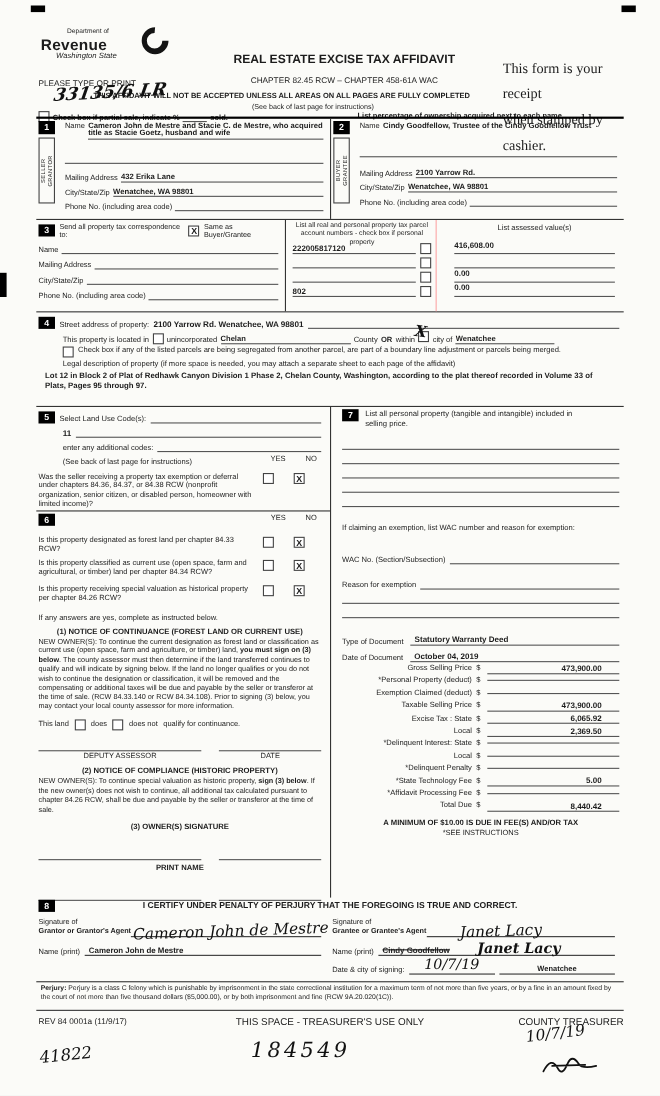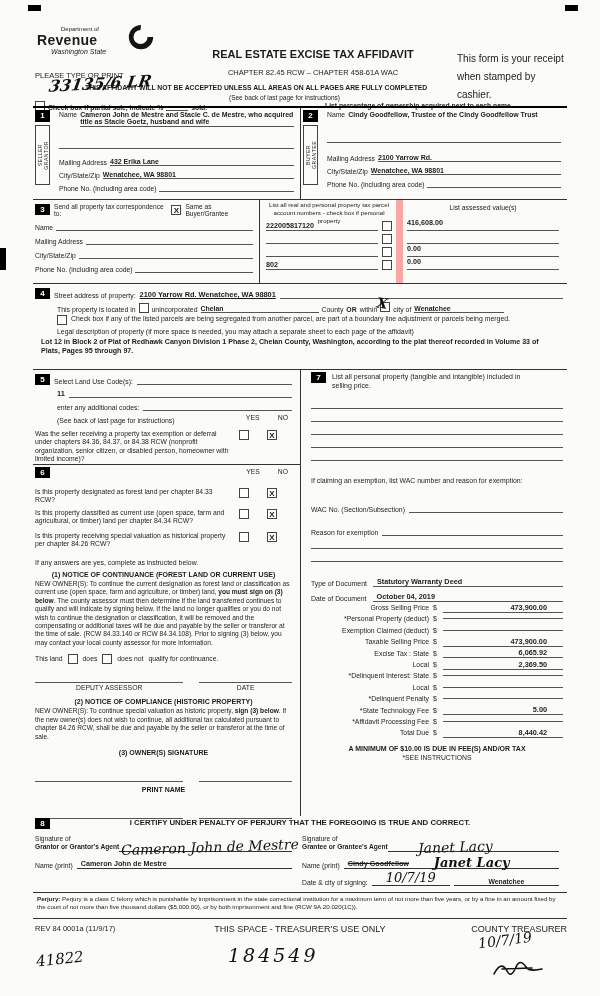--- a/index.html
+++ b/index.html
@@ -26,7 +26,7 @@
   #logo svg { position:absolute; left:88px; top:-3px; }
   #hd-title { position:absolute; left:140px; top:26px; width:280px; text-align:center; font-weight:bold; font-size:11px; }
   #hd-chap  { position:absolute; left:140px; top:46px; width:280px; text-align:center; font-size:7.5px; }
-  #hd-receipt { position:absolute; right:0; top:28px; width:110px; font-size:10px; line-height:1.8; }
+  #hd-receipt { position:absolute; right:0; top:28px; width:110px; font-size:13px; line-height:1.8;font-family:Liberation Serif, serif; }
   #hd-print { position:absolute; left:2px; top:49px; font-size:7.5px; }
   #hd-notice { position:absolute; left:52px; top:62px; width:460px; font-size:6.8px; font-weight:bold; }
   #hd-seeback { position:absolute; left:196px; top:71.5px; font-size:6.5px; }

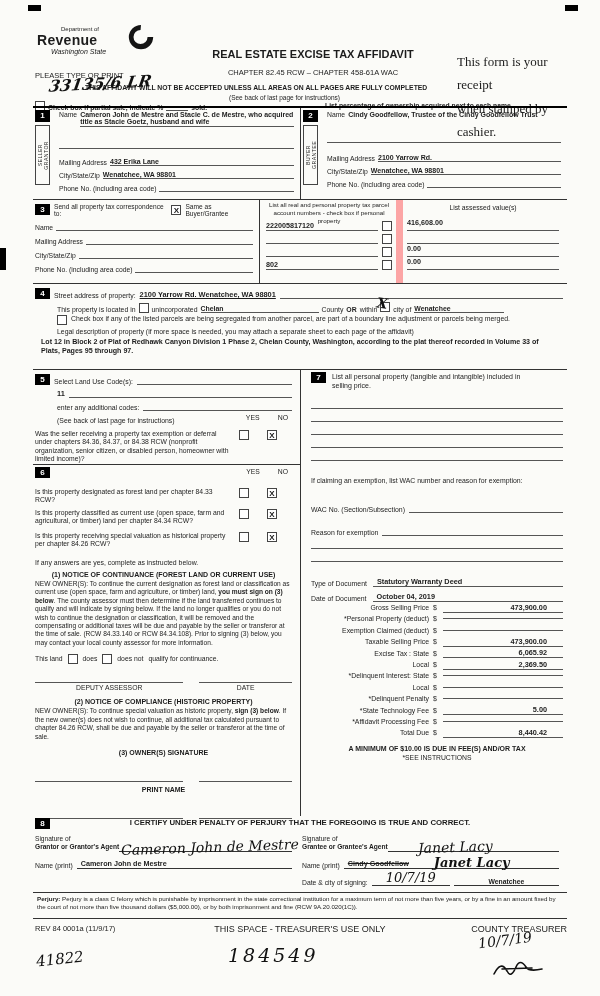--- a/index.html
+++ b/index.html
@@ -58,7 +58,7 @@
   #s3b .colhdr { font-size:6.2px; text-align:center; line-height:1.25; height:17px; }
   .prow { display:flex; align-items:flex-end; gap:4px; height:13px; }
   .prow .v { flex:1; border-bottom:1px solid #555; font-weight:bold; font-size:7.2px; }
-  #s3c { flex:1; border-left:7px solid #fca5a5; padding:1px 8px 0 4px; }
+  #s3c { flex:1; border-left:1px solid #fca5a5; padding:1px 8px 0 16px; }
   #s3c .colhdr { font-size:6.8px; text-align:center; height:17px; padding-top:3px; }
   .arow { height:13px; border-bottom:1px solid #555; font-weight:bold; font-size:7.2px; }
 

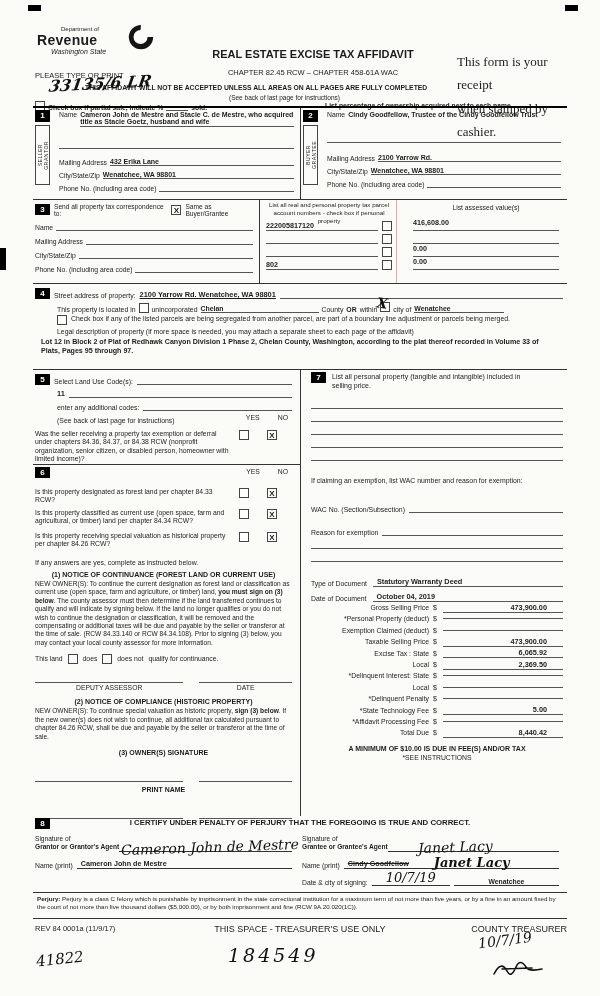--- a/index.html
+++ b/index.html
@@ -66,7 +66,7 @@
   #sec4 { position:absolute; left:33px; top:284px; width:534px; height:86px; border-bottom:1px solid #333;
           padding:2px 4px 0 2px; font-size:6.9px; }
   #sec4 .r1 { display:flex; gap:4px; align-items:flex-end; height:13px; }
-  #sec4 .r1 .v { font-weight:bold; font-size:7.4px;text-decoration:underline; }
+  #sec4 .r1 .v { font-weight:bold; font-size:7.4px; }
   #sec4 .r1 .ext { flex:1; border-bottom:1px solid #555; }
   #sec4 .r2 { display:flex; gap:3px; align-items:flex-end; height:14px; margin-left:22px; }
   #sec4 .cityx { position:relative; }

